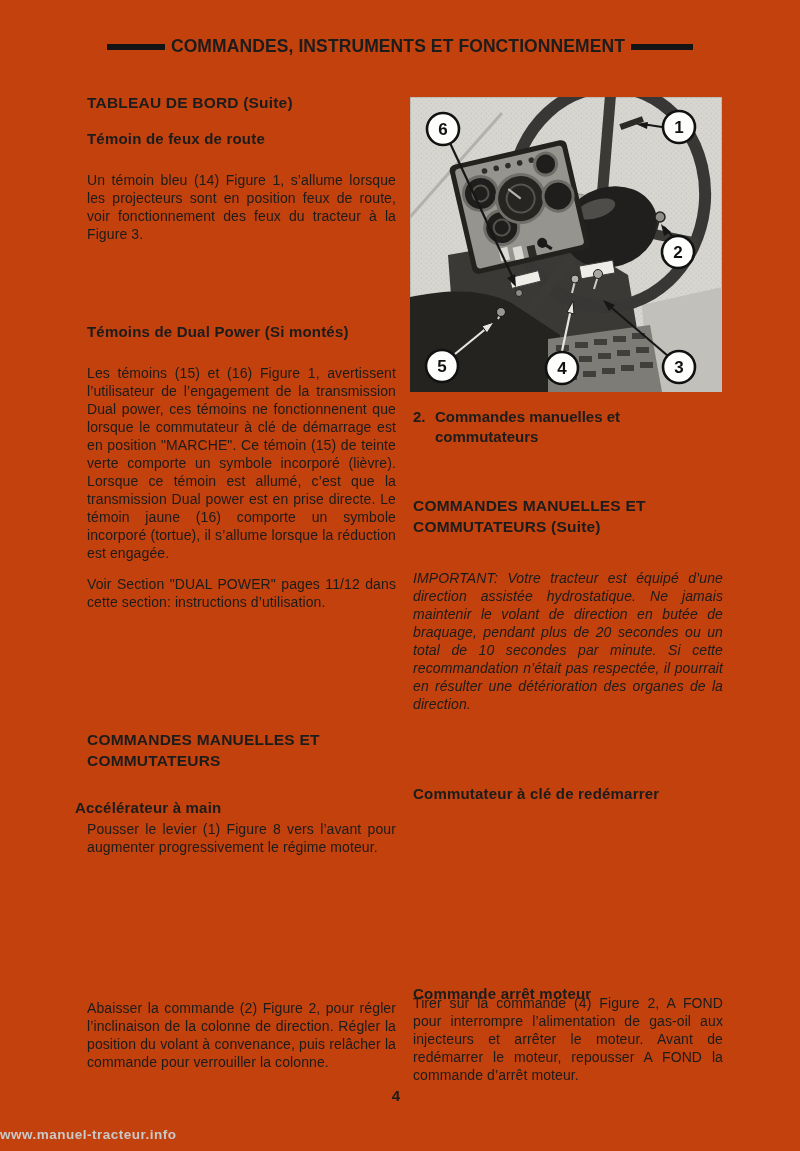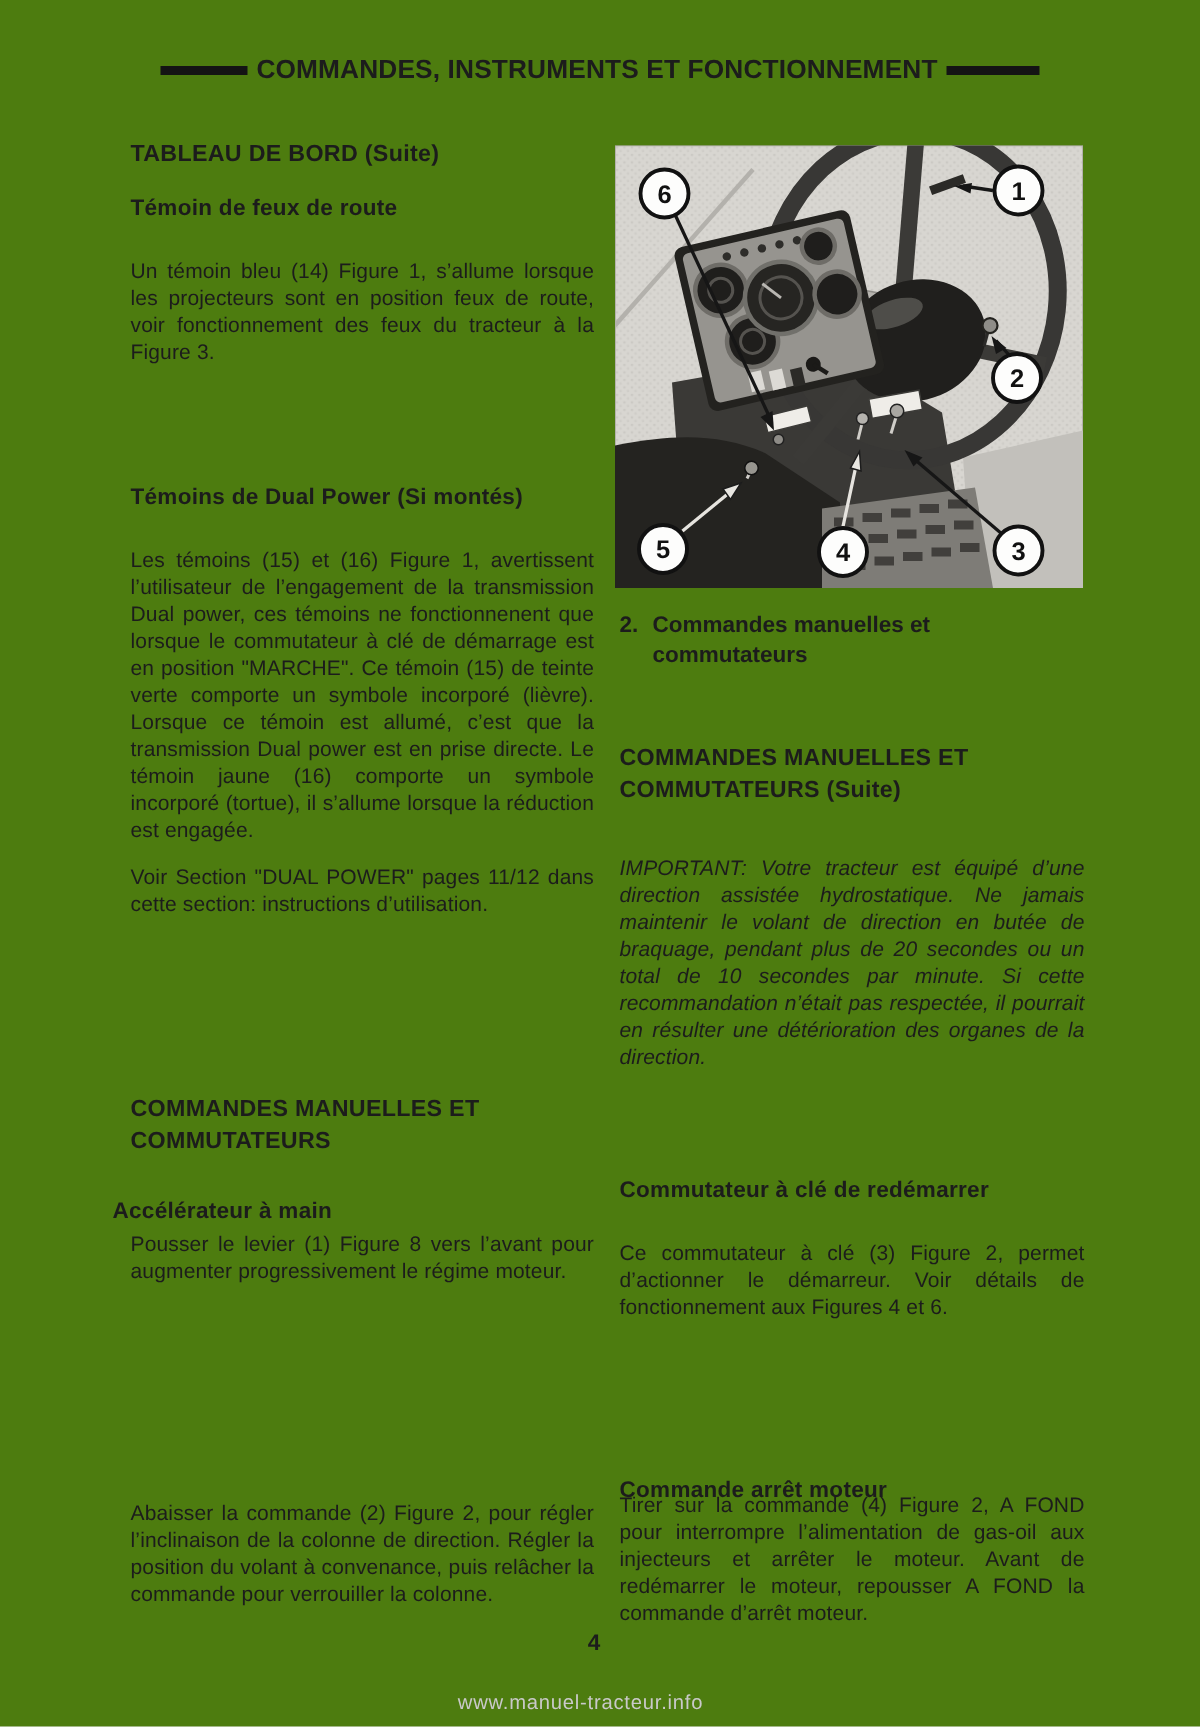--- a/index.html
+++ b/index.html
@@ -5,7 +5,7 @@
   html,body { margin:0; padding:0; background:#e9e9e9; }
   .page {
     position:relative; width:800px; height:1151px; margin:0 auto;
-    background:#4d7c0f; overflow:hidden;
+    background:#c2410c; overflow:hidden;
     font-family:"Liberation Sans", sans-serif; color:#1c1c1c;
   }
   .abs { position:absolute; }

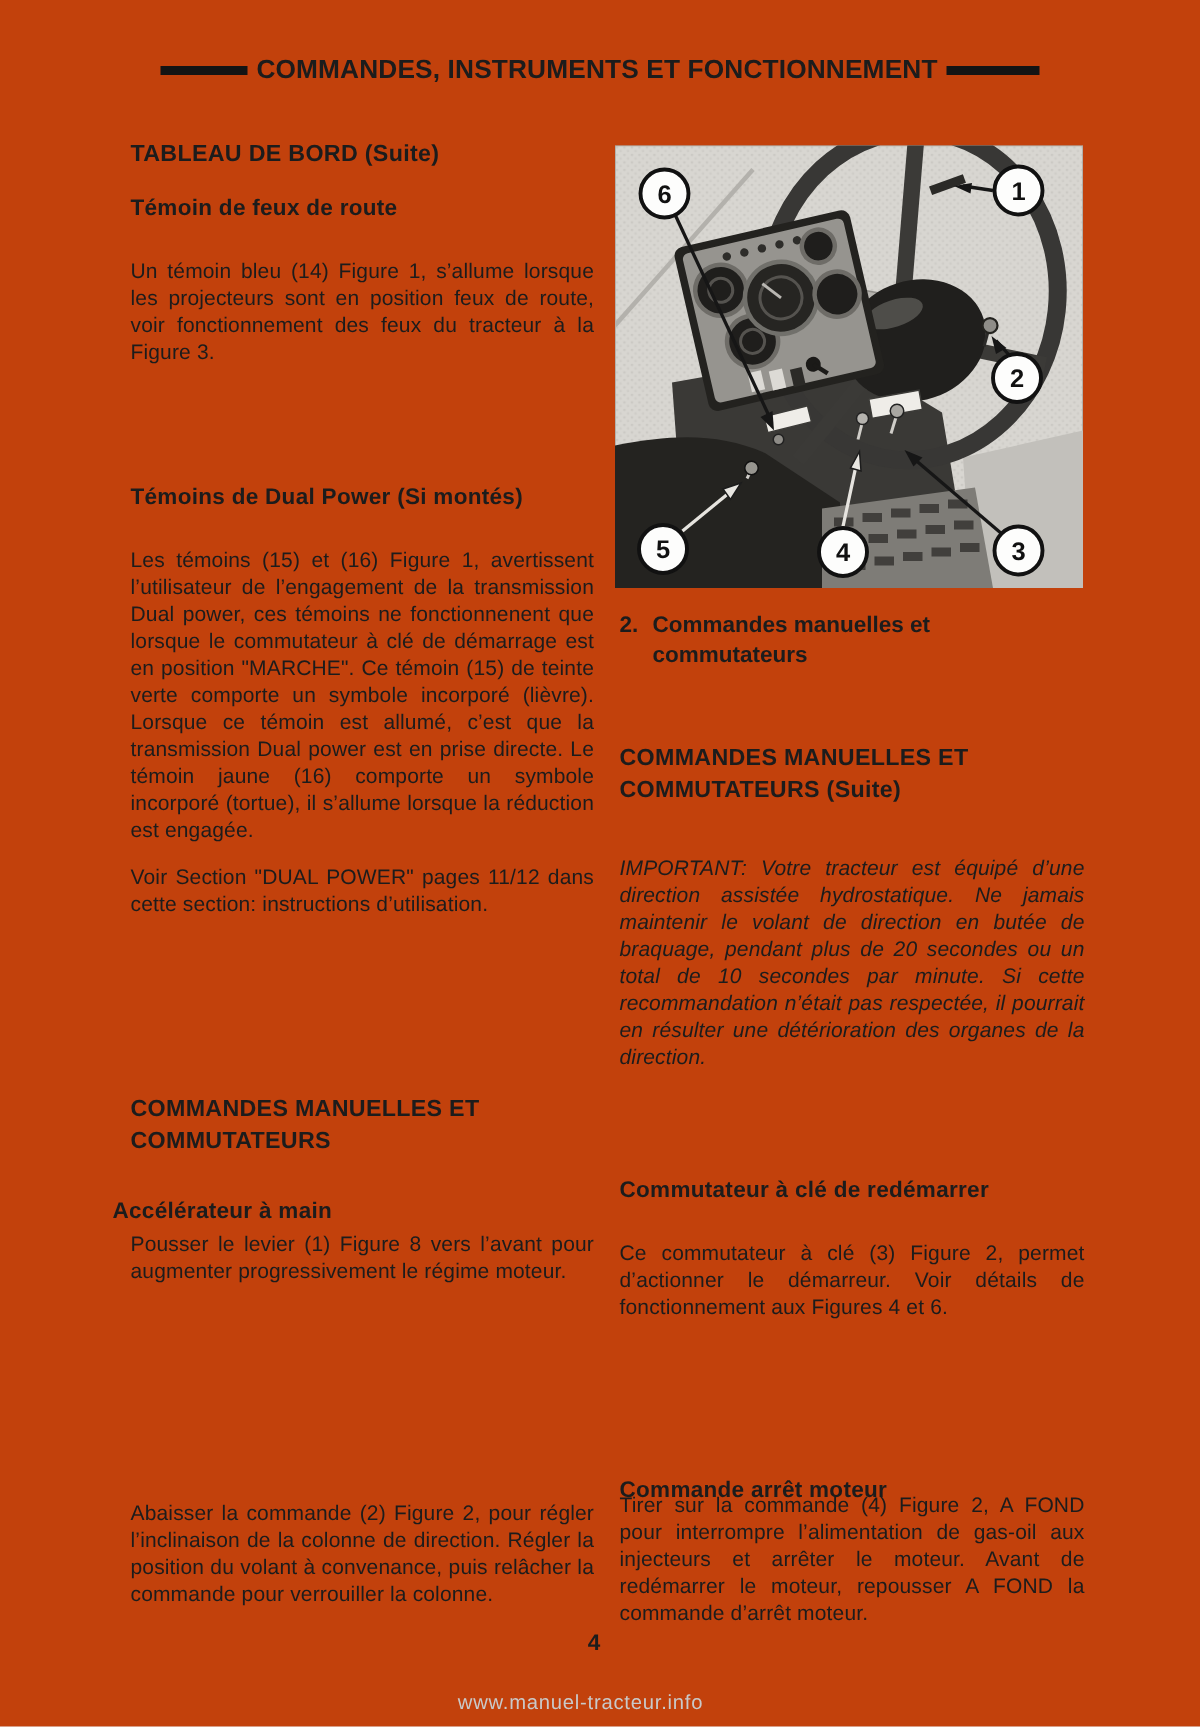--- a/index.html
+++ b/index.html
@@ -190,7 +190,6 @@
   <div class="abs body-text italic" style="left:413px; top:545px; width:310px;">IMPORTANT: Votre tracteur est équipé d’une direction assistée hydrostatique. Ne jamais maintenir le volant de direction en butée de braquage, pendant plus de 20 secondes ou un total de 10 secondes par minute. Si cette recommandation n’était pas respectée, il pourrait en résulter une détérioration des organes de la direction.</div>
 
   <div class="abs h-block" style="left:413px; top:784px; width:310px;">Commutateur à clé de redémarrer</div>
-  <div class="abs body-text" style="left:413px; top:802px; width:310px;">Ce commutateur à clé (3) Figure 2, permet d’actionner le démarreur. Voir détails de fonctionnement aux Figures 4 et 6.</div>
 
   <div class="abs h-block" style="left:413px; top:952px; width:310px;margin-top:32px;">Commande arrêt moteur</div>
   <div class="abs body-text" style="left:413px; top:970px; width:310px;">Tirer sur la commande (4) Figure 2, A FOND pour interrompre l’alimentation de gas-oil aux injecteurs et arrêter le moteur. Avant de redémarrer le moteur, repousser A FOND la commande d’arrêt moteur.</div>

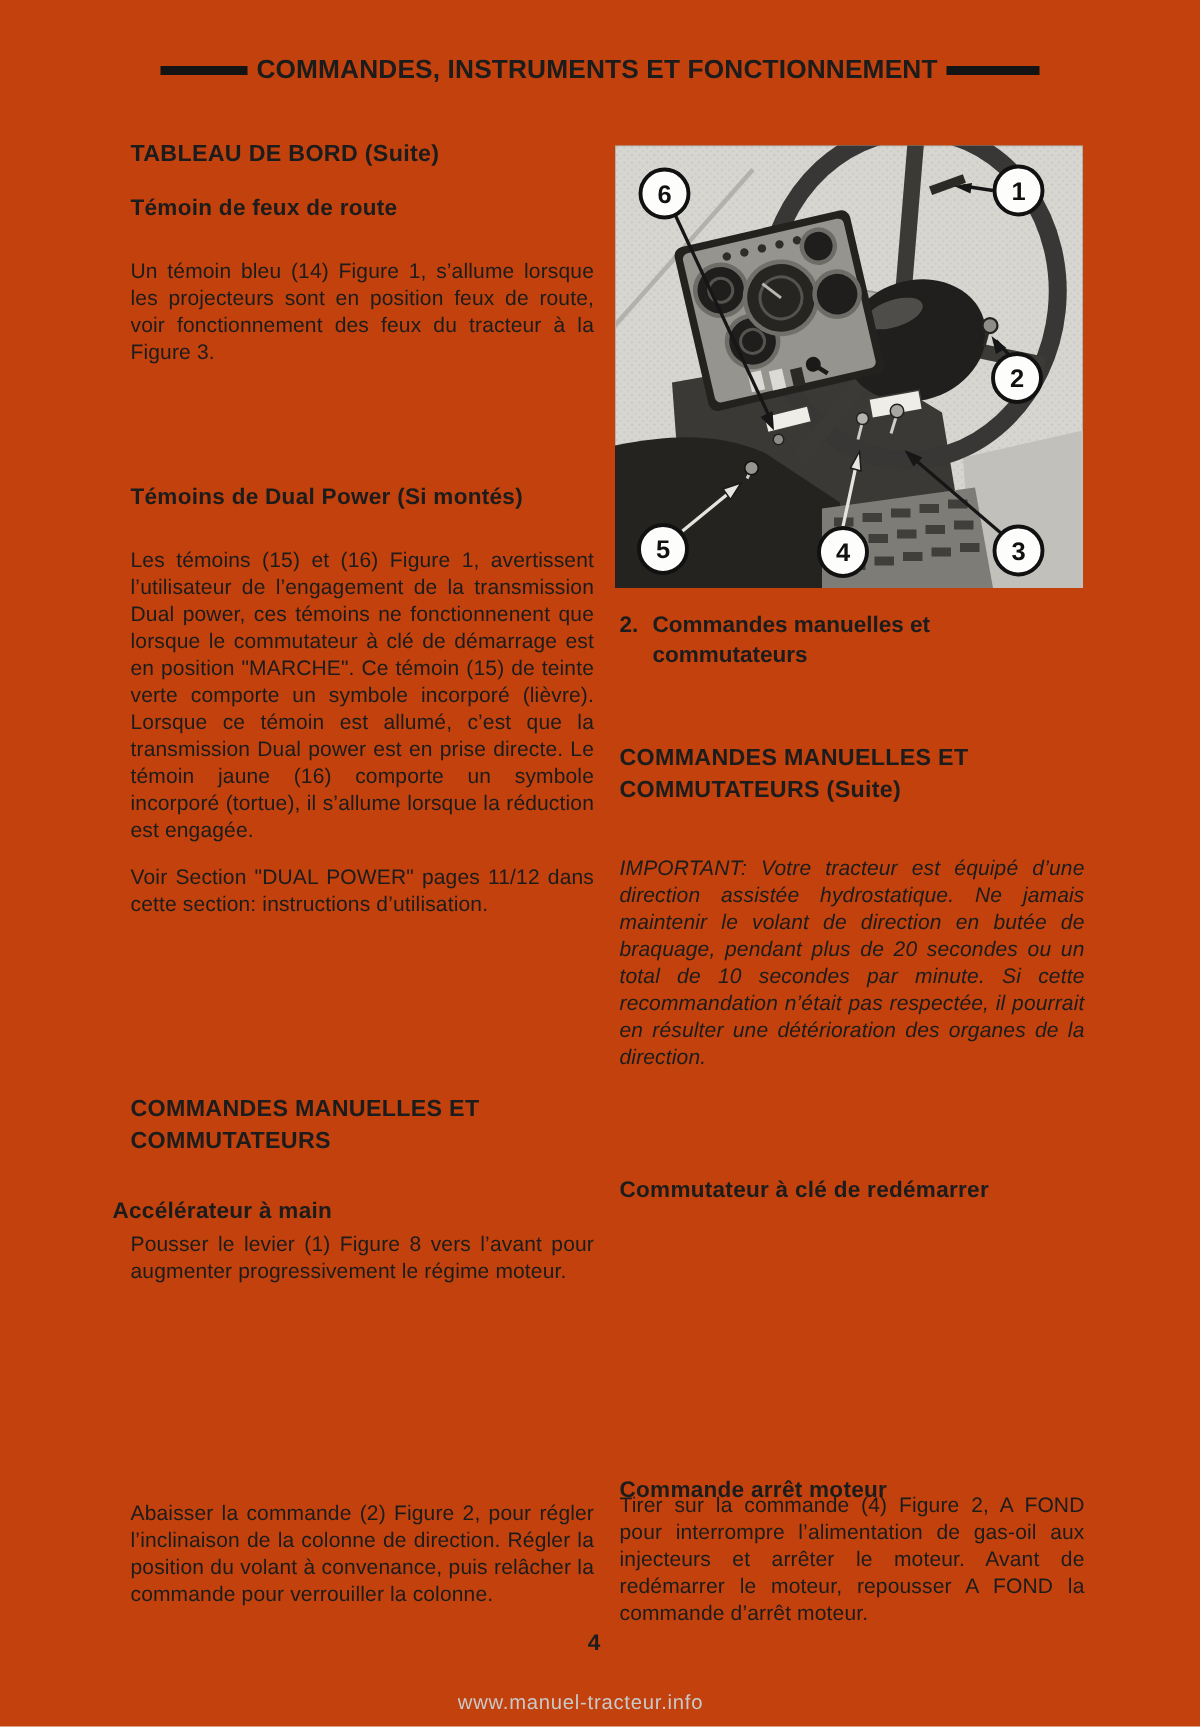--- a/index.html
+++ b/index.html
@@ -23,7 +23,7 @@
   .caption .num { flex:0 0 16px; }
   .caption .txt { width:190px; }
   .page-number { font-weight:bold; font-size:15px; text-align:center; }
-  .watermark { font-size:13.5px; color:#c9c9c9; text-align:center; letter-spacing:.5px; }
+  .watermark { font-size:13.5px; color:#c9c9c9; text-align:left; letter-spacing:.5px;font-weight:bold; }
   svg text { font-family:"Liberation Sans", sans-serif; }
 </style>
 </head>

